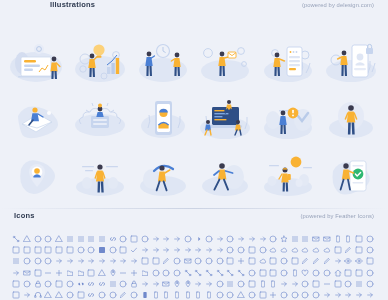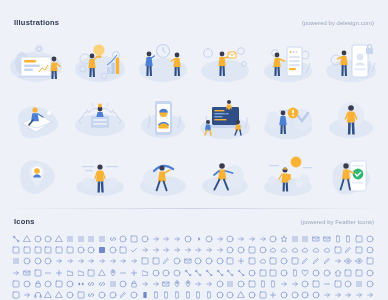--- a/index.html
+++ b/index.html
@@ -21,7 +21,7 @@
 
   
   .illus-section{position:relative;height:208px;}
-  .illus-head{padding-top:18px;}
+  .illus-head{margin-left:36px;}
   .illus-grid{
     position:absolute;left:6px;top:33px;width:376px;height:172px;
     display:grid;grid-template-columns:repeat(6,1fr);grid-template-rows:repeat(3,1fr);

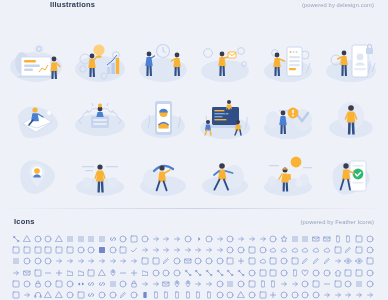--- a/index.html
+++ b/index.html
@@ -37,7 +37,7 @@
 
   
   .icons-section{position:relative;height:92px;}
-  .icons-head{padding-top:9px;}
+  .icons-head{padding-top:3px;}
   .icon-grid{
     position:absolute;left:12px;top:27px;width:364px;
     display:grid;grid-template-columns:repeat(34,1fr);

